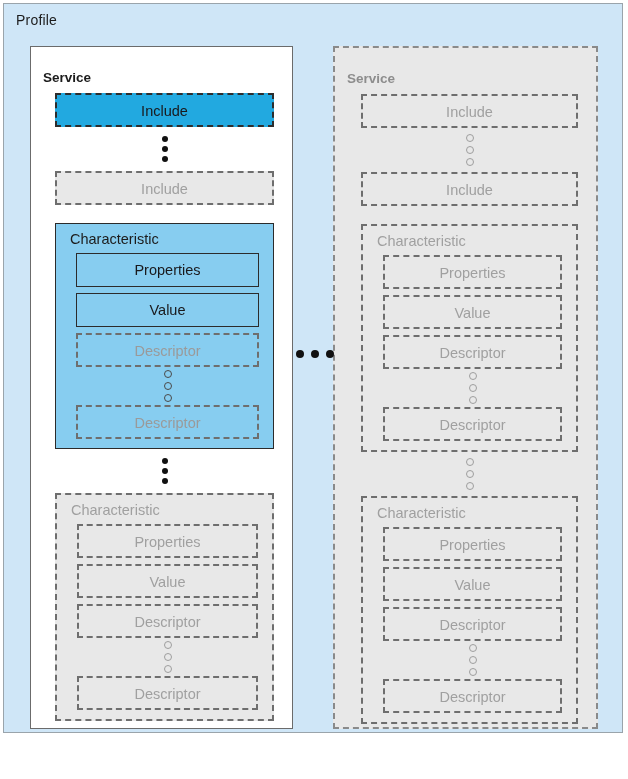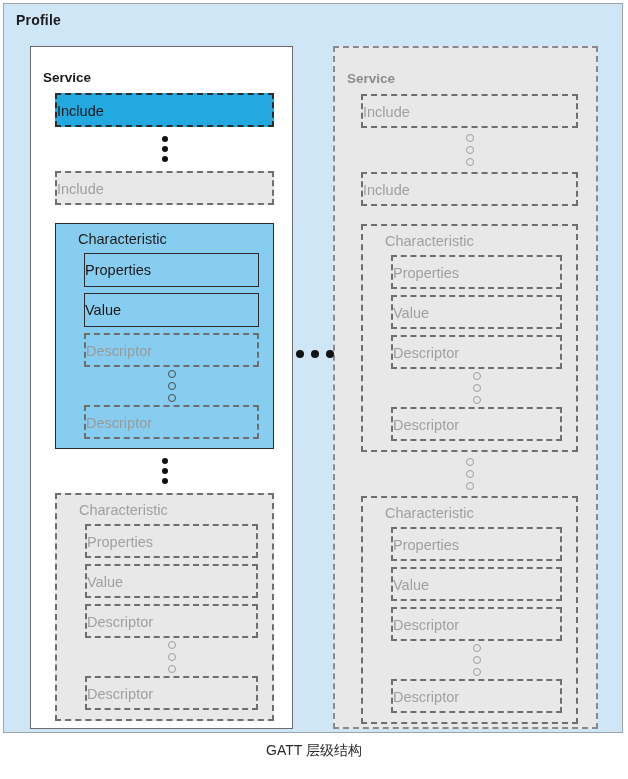--- a/index.html
+++ b/index.html
@@ -36,7 +36,7 @@
     left: 12px;
     top: 8px;
     font-size: 14px;
-    font-weight: bold;
+    font-weight: normal;
     color: #1c1c1c;
     letter-spacing: .2px;
   }

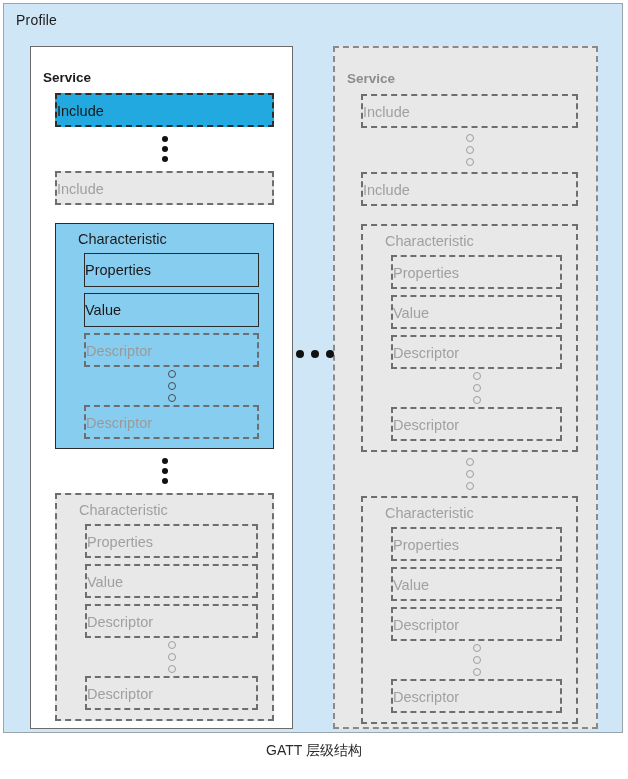--- a/index.html
+++ b/index.html
@@ -91,6 +91,7 @@
     box-sizing: border-box;
     height: 34px;
     line-height: 32px;
+    text-align: center;
     font-size: 14.5px;
   }
 

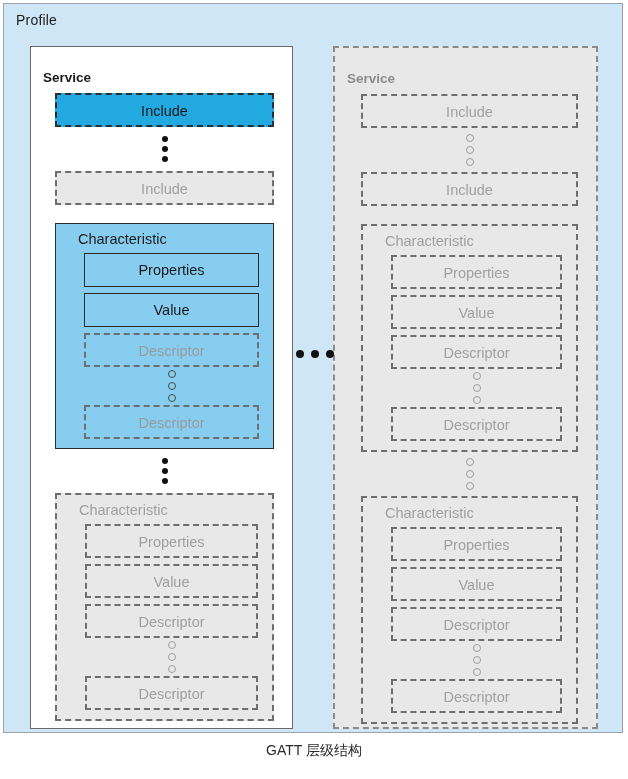--- a/index.html
+++ b/index.html
@@ -117,7 +117,7 @@
   
   .char-box {
     box-sizing: border-box;
-    padding: 0 0 9px 12px;
+    padding: 0 0 9px 4px;
   }
   .char-active {
     background: #87cdf0;

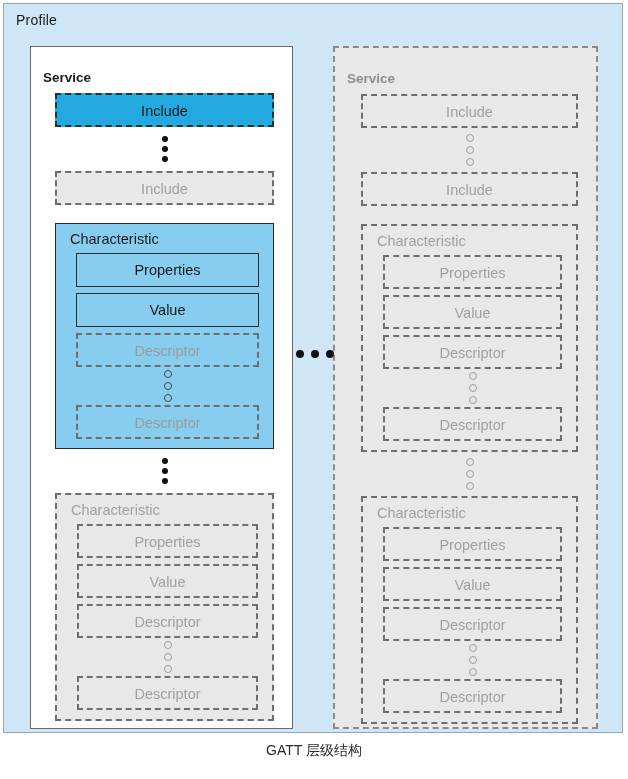--- a/index.html
+++ b/index.html
@@ -343,7 +343,6 @@
     </div>
   </div>
 
-  <div class="caption">GATT 层级结构</div>
 
 </div>
 

